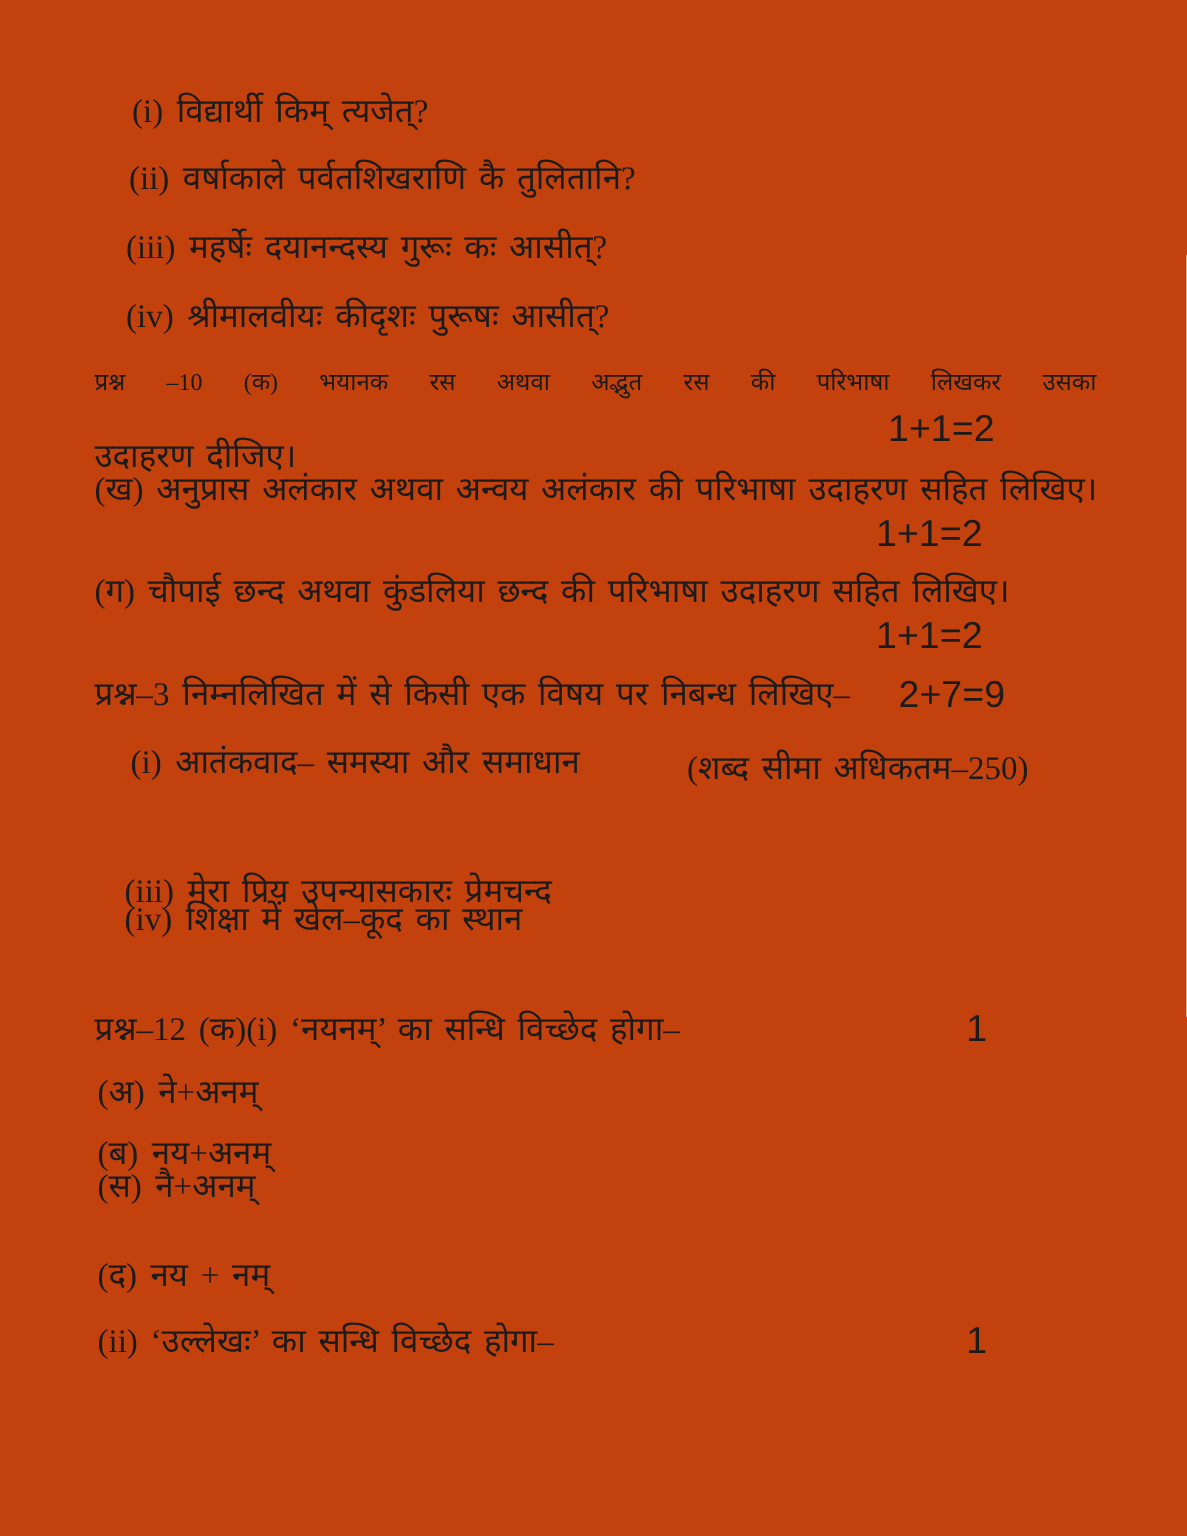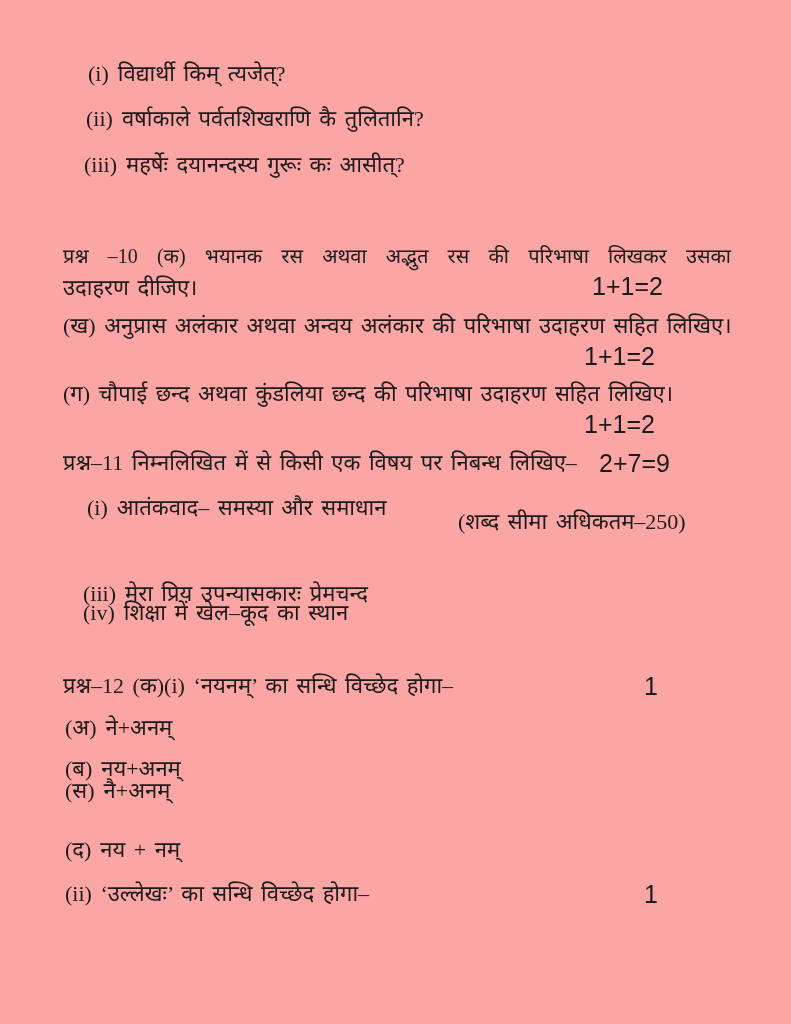--- a/index.html
+++ b/index.html
@@ -11,7 +11,7 @@
     position: relative;
     width: 791px;
     height: 1024px;
-    background: #fca5a5;
+    background: #c2410c;
     overflow: hidden;
     font-family: "Liberation Serif", "DejaVu Serif", serif;
     color: #1b1b1b;

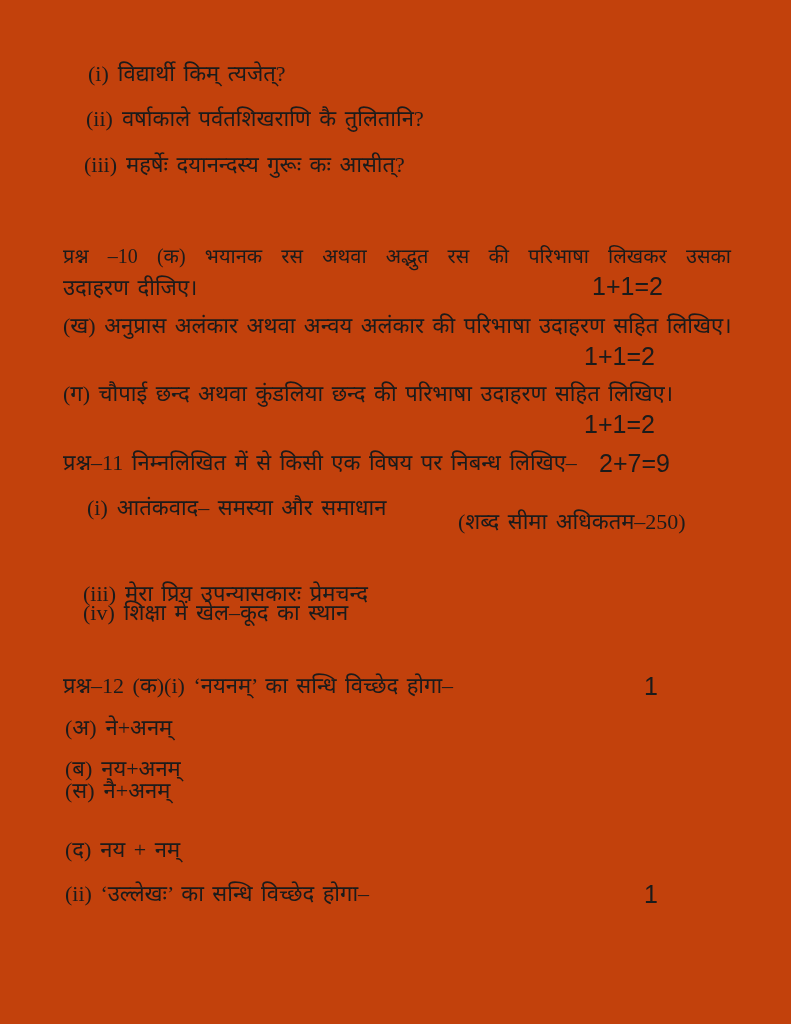--- a/index.html
+++ b/index.html
@@ -65,6 +65,9 @@
   <div class="line" style="top:149px; left:84px;">
     <span class="num">(iii)</span><span>महर्षेः दयानन्दस्य गुरूः कः आसीत्?</span>
   </div>
+  <div class="line" style="top:195px; left:84px;">
+    <span class="num">(iv)</span><span>श्रीमालवीयः कीदृशः पुरूषः आसीत्?</span>
+  </div>
 
   <div class="wrapline justify-full" style="top:240px; left:63px; width:668px;">प्रश्न –10 (क) भयानक रस अथवा अद्भुत रस की परिभाषा लिखकर उसका</div>
   <div class="line" style="top:272px; left:63px;text-align:right;">उदाहरण दीजिए।</div>

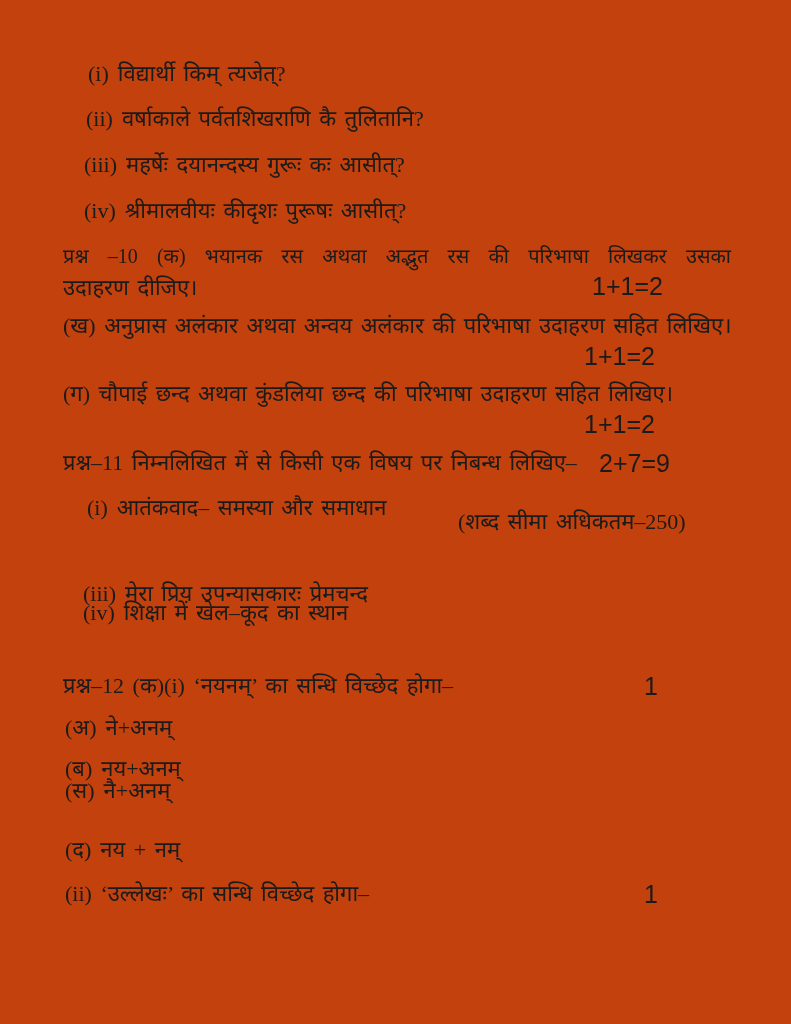--- a/index.html
+++ b/index.html
@@ -25,7 +25,7 @@
   }
   .wrapline {
     position: absolute;
-    font-size: 20px;
+    font-size: 16px;
     line-height: 32px;
     word-spacing: 3px;
   }

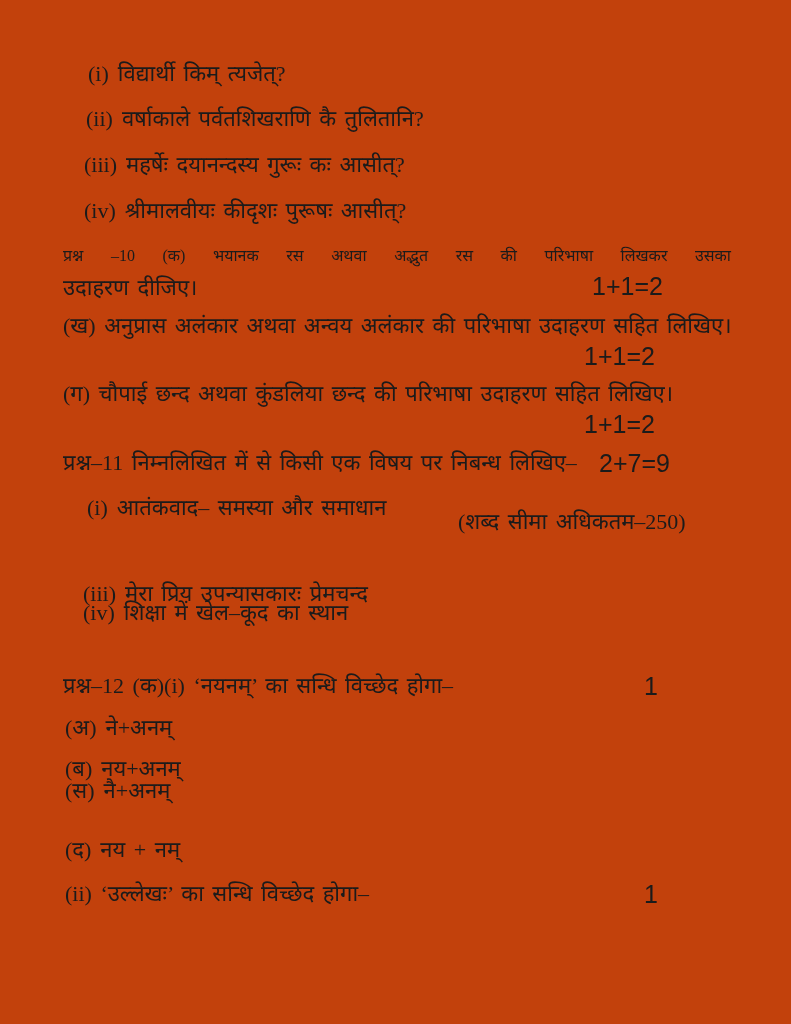--- a/index.html
+++ b/index.html
@@ -70,7 +70,7 @@
   </div>
 
   <div class="wrapline justify-full" style="top:240px; left:63px; width:668px;">प्रश्न –10 (क) भयानक रस अथवा अद्भुत रस की परिभाषा लिखकर उसका</div>
-  <div class="line" style="top:272px; left:63px;text-align:right;">उदाहरण दीजिए।</div>
+  <div class="line" style="top:288px; left:63px;text-align:right;">उदाहरण दीजिए।</div>
   <div class="marks" style="top:274px; right:128px;">1+1=2</div>
 
   <div class="line" style="top:310px; left:63px;">(ख) अनुप्रास अलंकार अथवा अन्वय अलंकार की परिभाषा उदाहरण सहित लिखिए।</div>

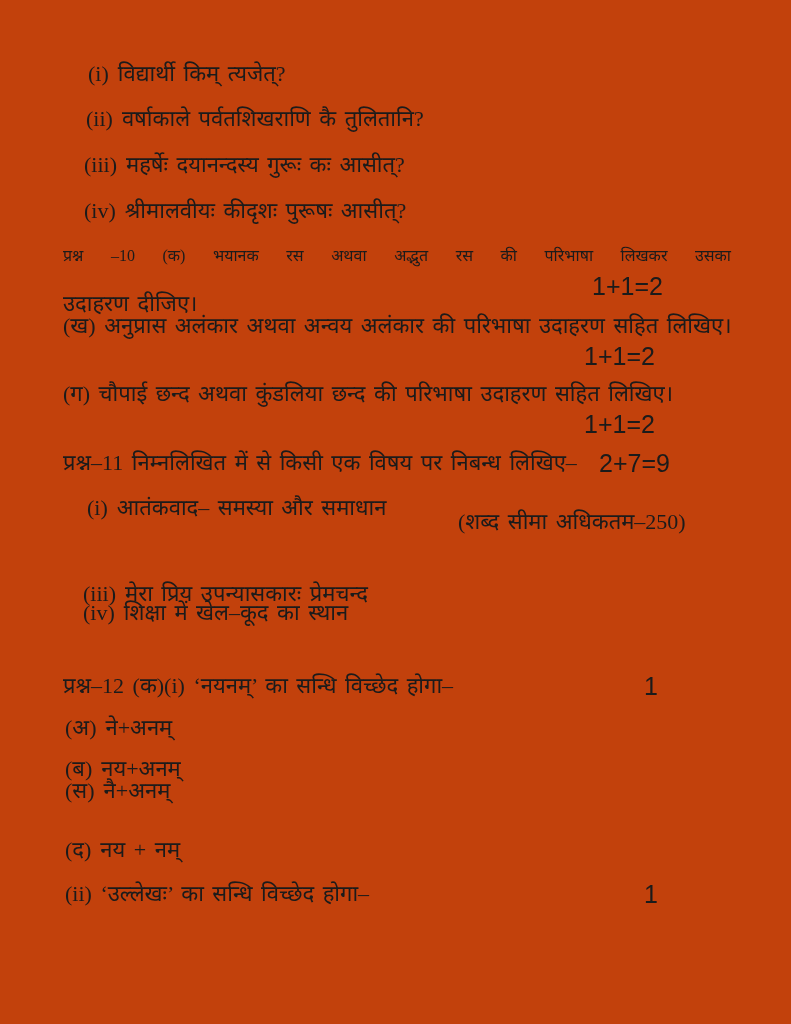--- a/index.html
+++ b/index.html
@@ -79,7 +79,7 @@
   <div class="line" style="top:378px; left:63px;">(ग) चौपाई छन्द अथवा कुंडलिया छन्द की परिभाषा उदाहरण सहित लिखिए।</div>
   <div class="marks" style="top:412px; right:136px;">1+1=2</div>
 
-  <div class="line" style="top:447px; left:63px;">प्रश्न–11 निम्नलिखित में से किसी एक विषय पर निबन्ध लिखिए–</div>
+  <div class="line" style="top:447px; left:63px;">प्रश्न–3 निम्नलिखित में से किसी एक विषय पर निबन्ध लिखिए–</div>
   <div class="marks" style="top:451px; right:121px;">2+7=9</div>
 
   <div class="line" style="top:492px; left:87px;">

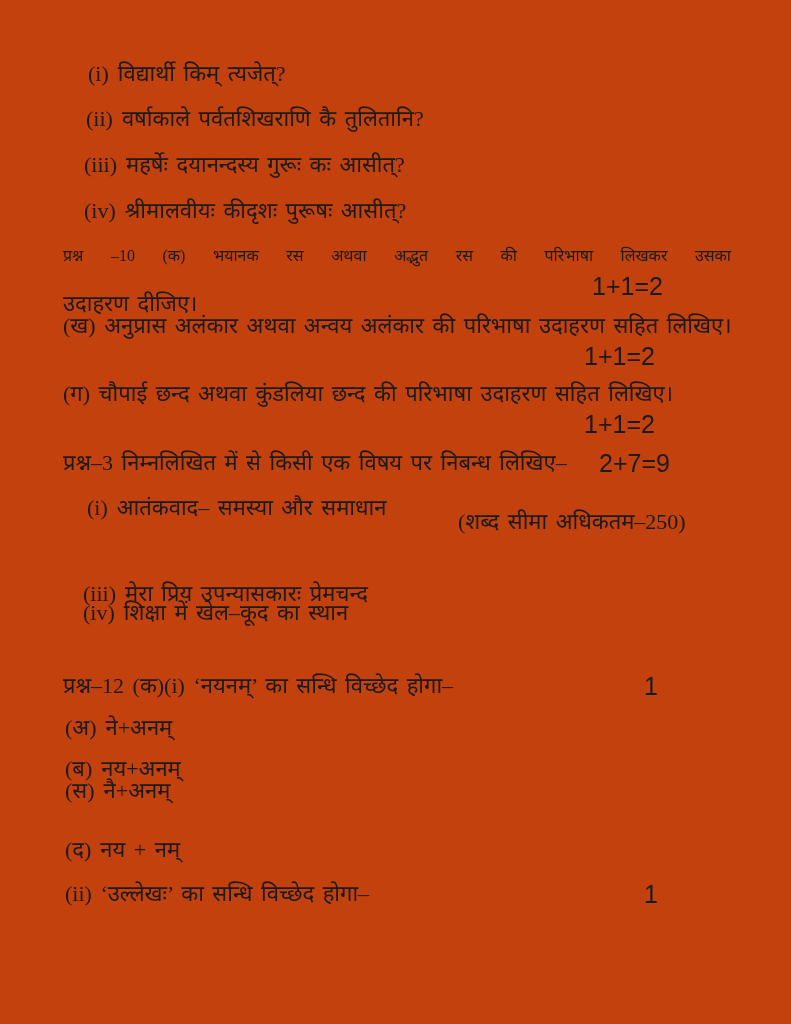--- a/index.html
+++ b/index.html
@@ -47,7 +47,7 @@
   .note {
     position: absolute;
     left: 371px;
-    top: 14px;
+    top: 4px;
     white-space: nowrap;
   }
 </style>

